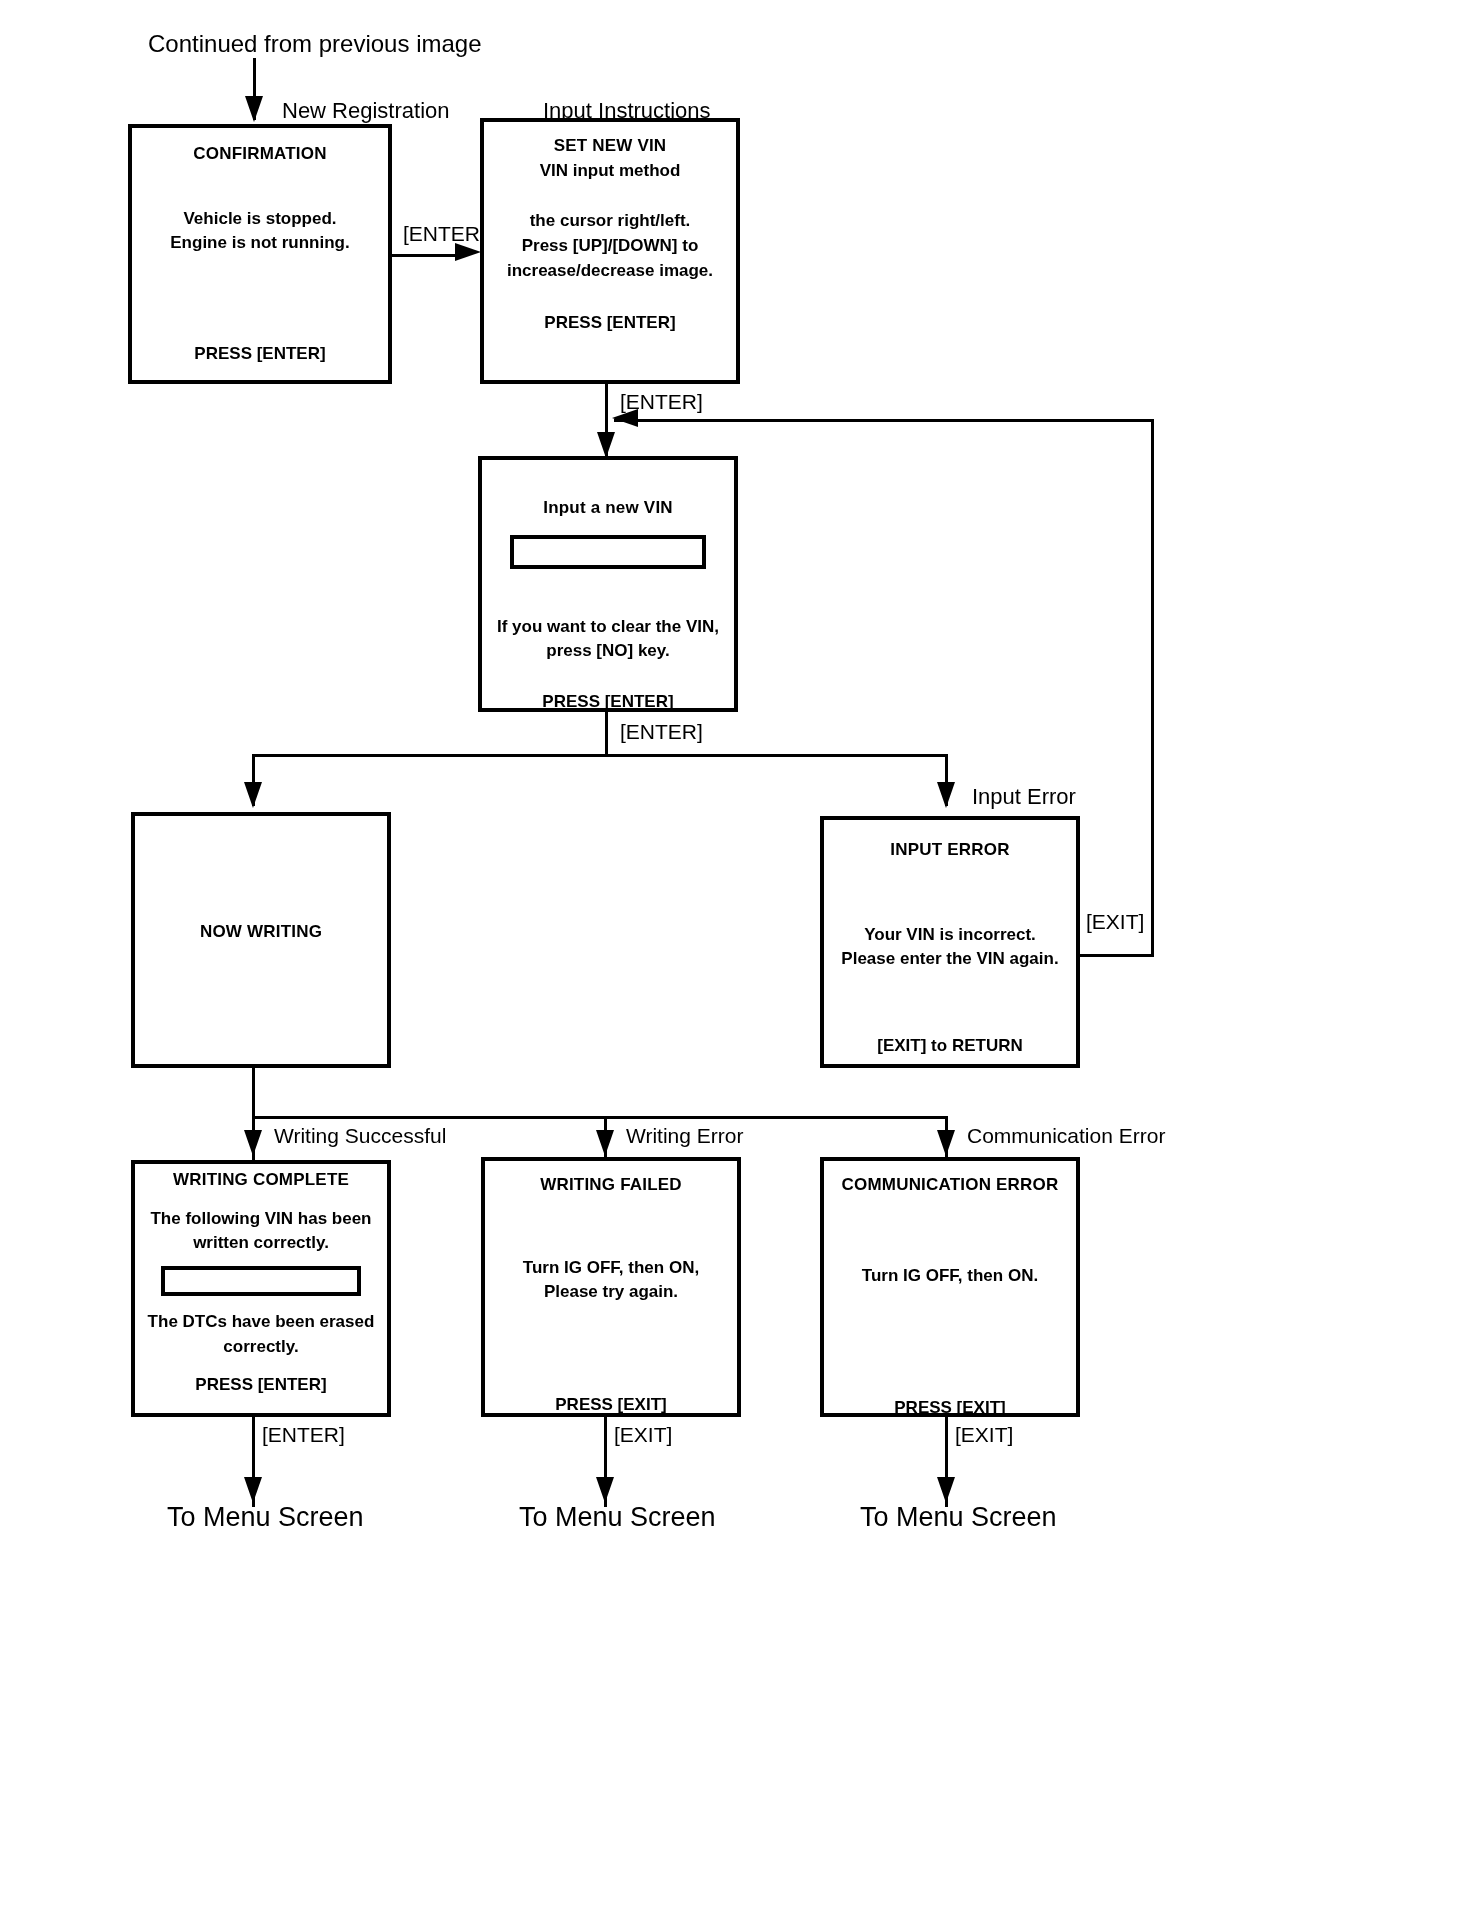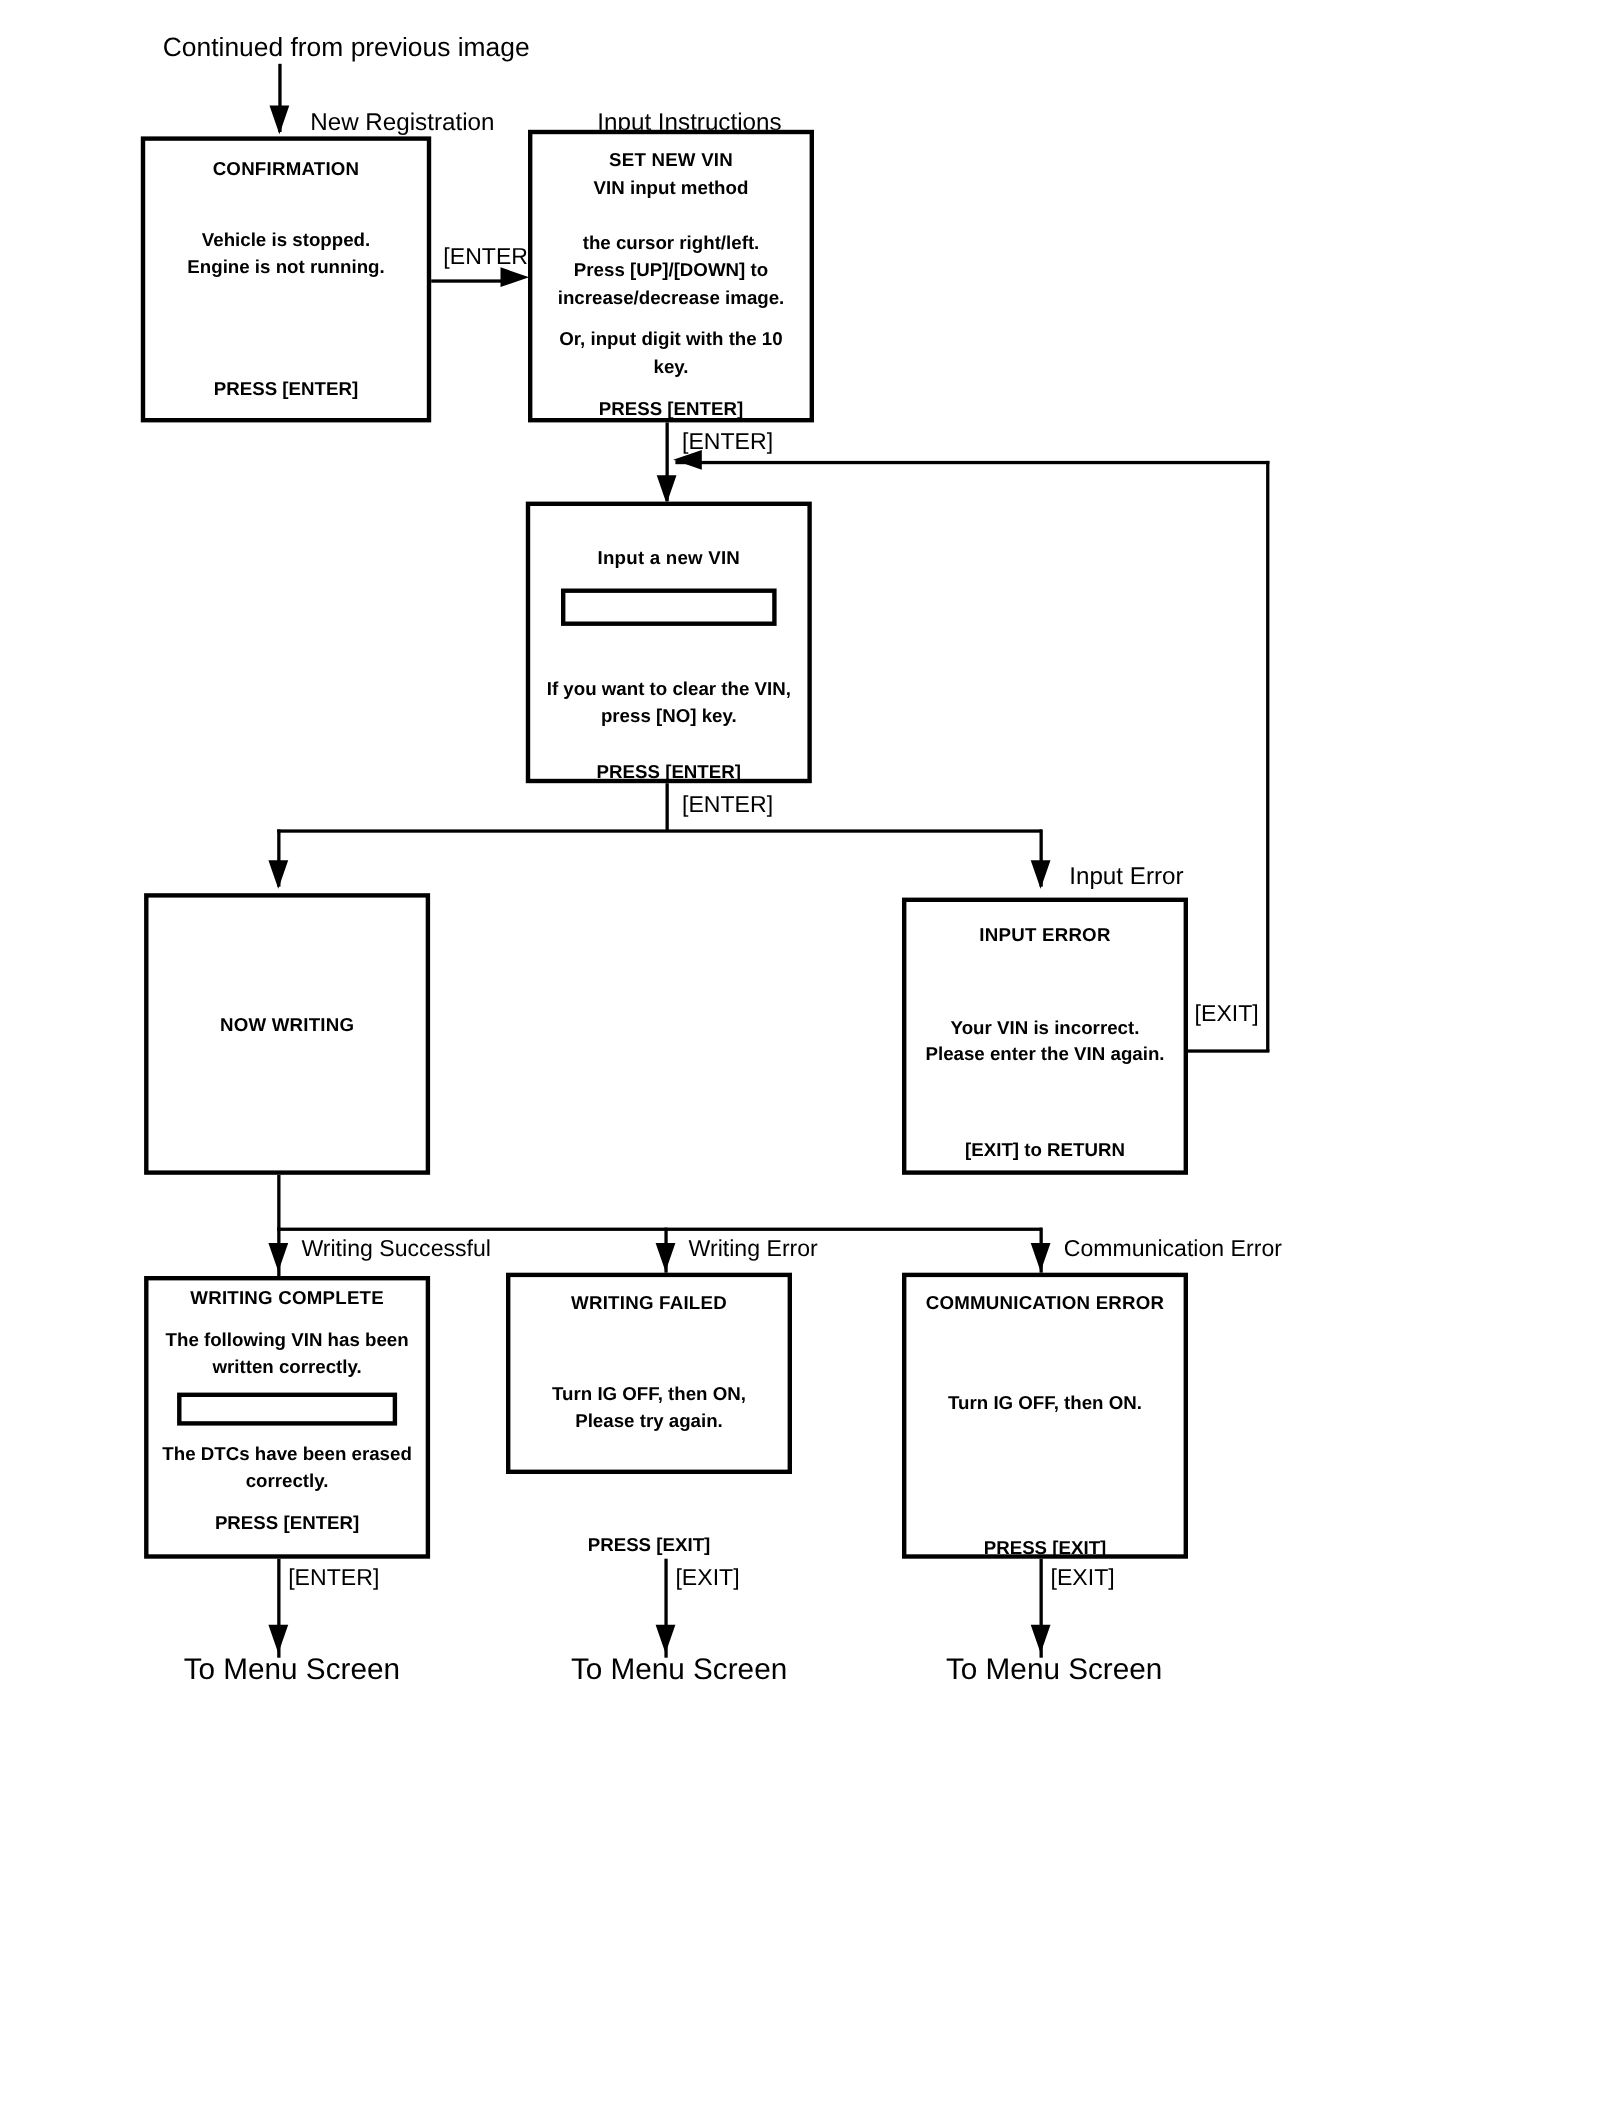--- a/index.html
+++ b/index.html
@@ -154,7 +154,6 @@
       <div class="screen-line">Press [UP]/[DOWN] to</div>
       <div class="screen-line">increase/decrease image.</div>
       <div class="spacer-sm"></div>
-      <div class="screen-line">Or, input digit with the 10 key.</div>
       <div class="spacer-sm"></div>
       <div class="screen-line">PRESS [ENTER]</div>
     </div>

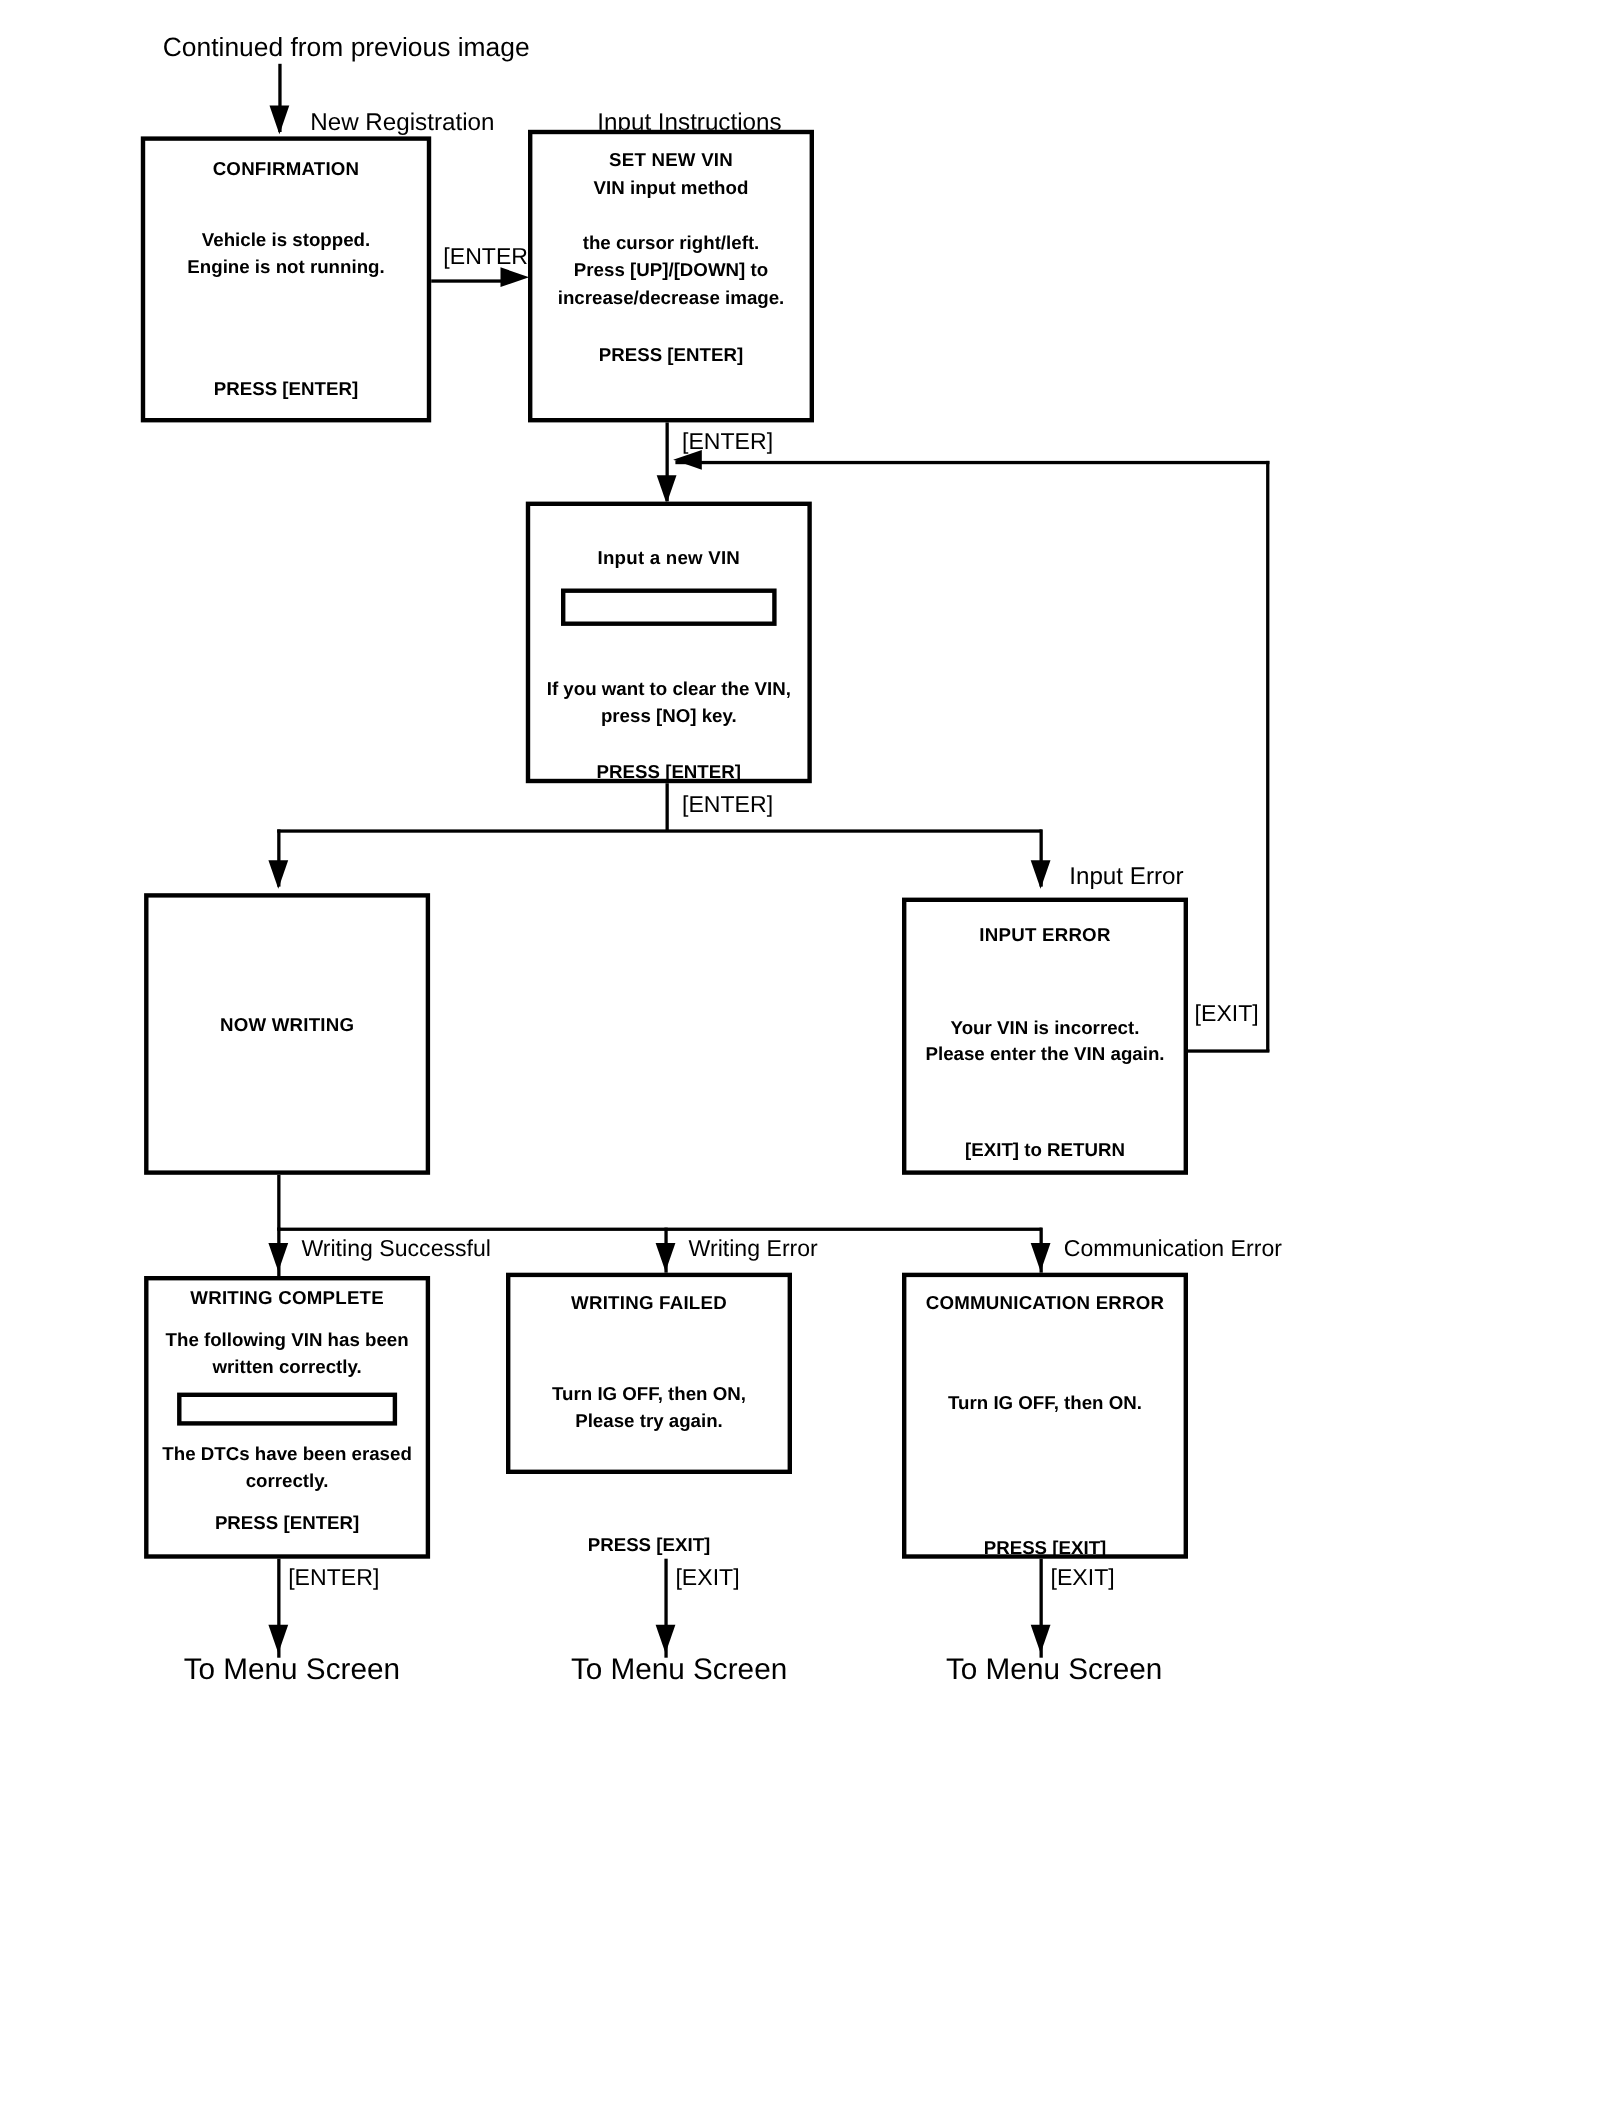--- a/index.html
+++ b/index.html
@@ -244,7 +244,7 @@
     </div>
   </div>
 
-  <div class="screen-box" style="left:460px; top:1157px; width:260px; height:183px;">
+  <div class="screen-box" style="left:481px; top:1157px; width:260px; height:260px;">
     <div class="box-inner" style="padding-top:12px;">
       <div class="screen-title">WRITING FAILED</div>
       <div style="height:58px;"></div>

